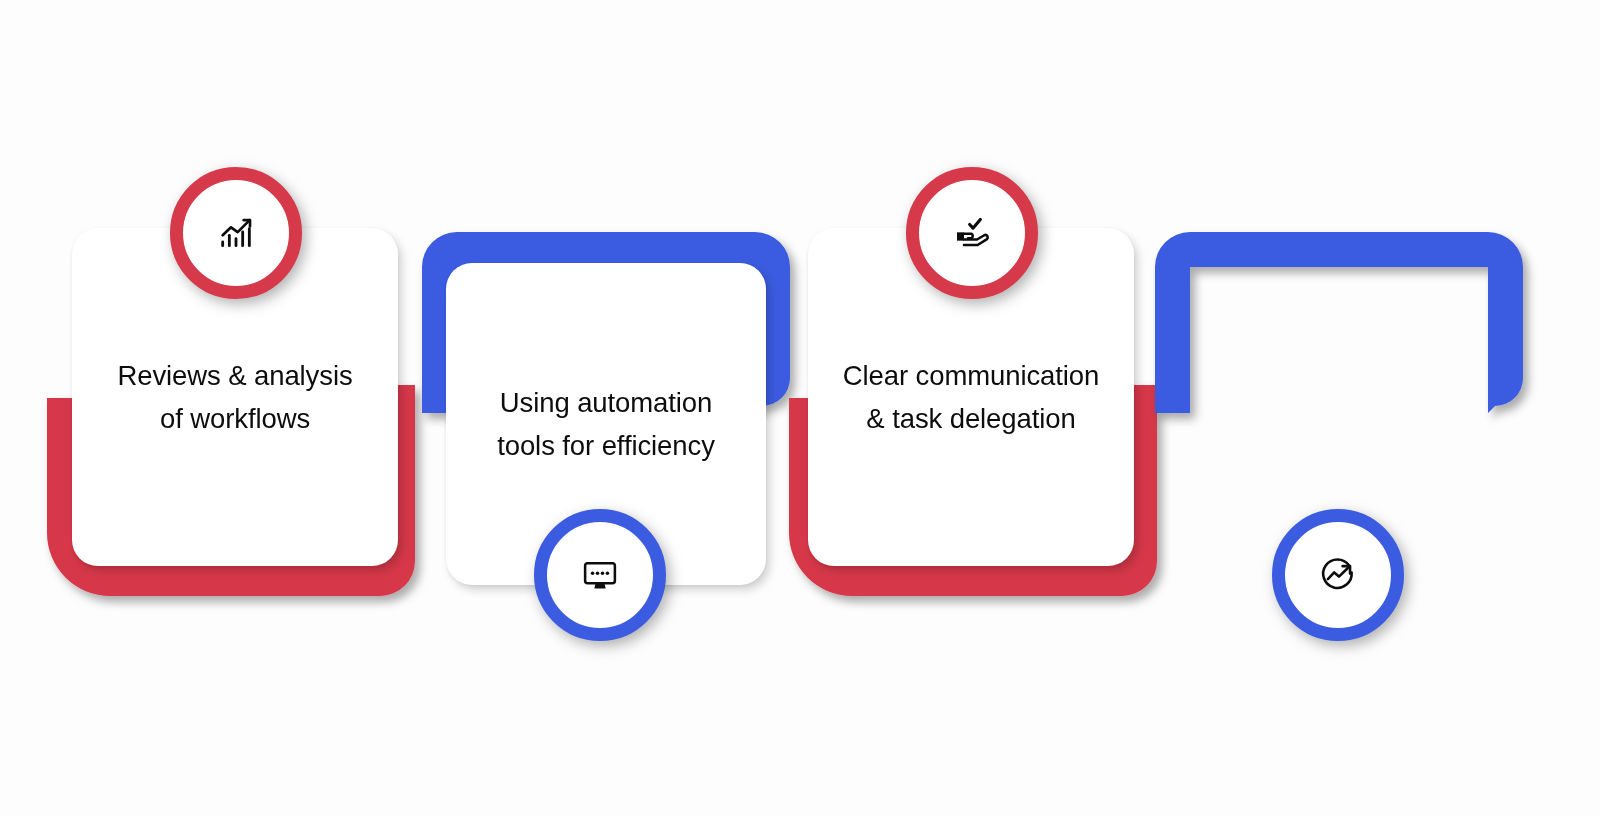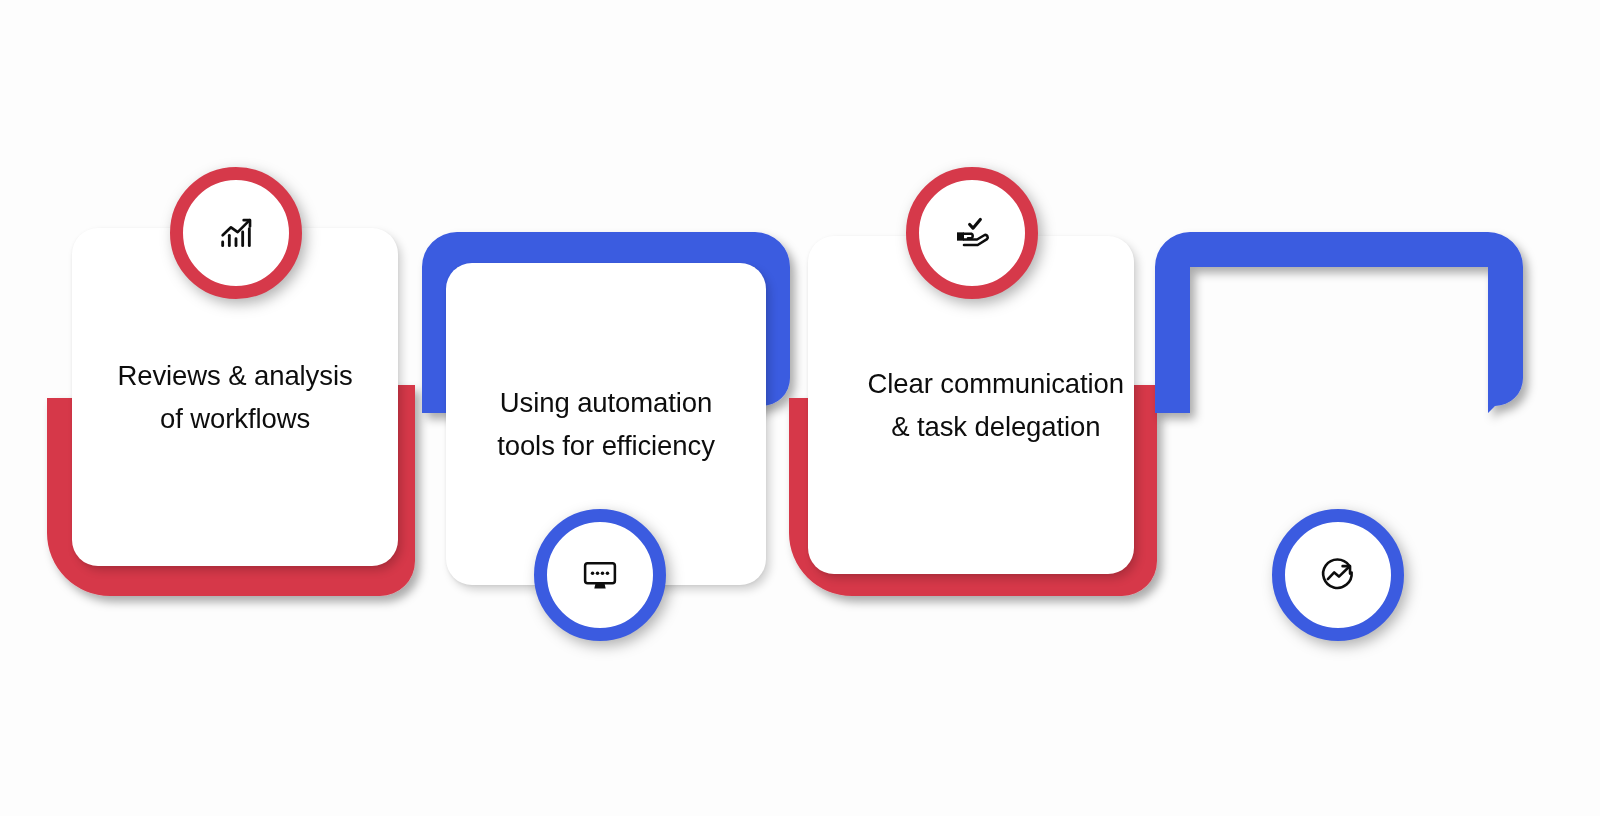--- a/index.html
+++ b/index.html
@@ -190,7 +190,7 @@
                Z"></path>
     </svg>
 
-    <div class="card" style="left:808px; top:236px; width:326px; height:338px;justify-content:flex-end;">
+    <div class="card" style="left:808px; top:228px; width:326px; height:338px;">
       <div class="card-text">Clear communication
 &amp; task delegation</div>
     </div>

